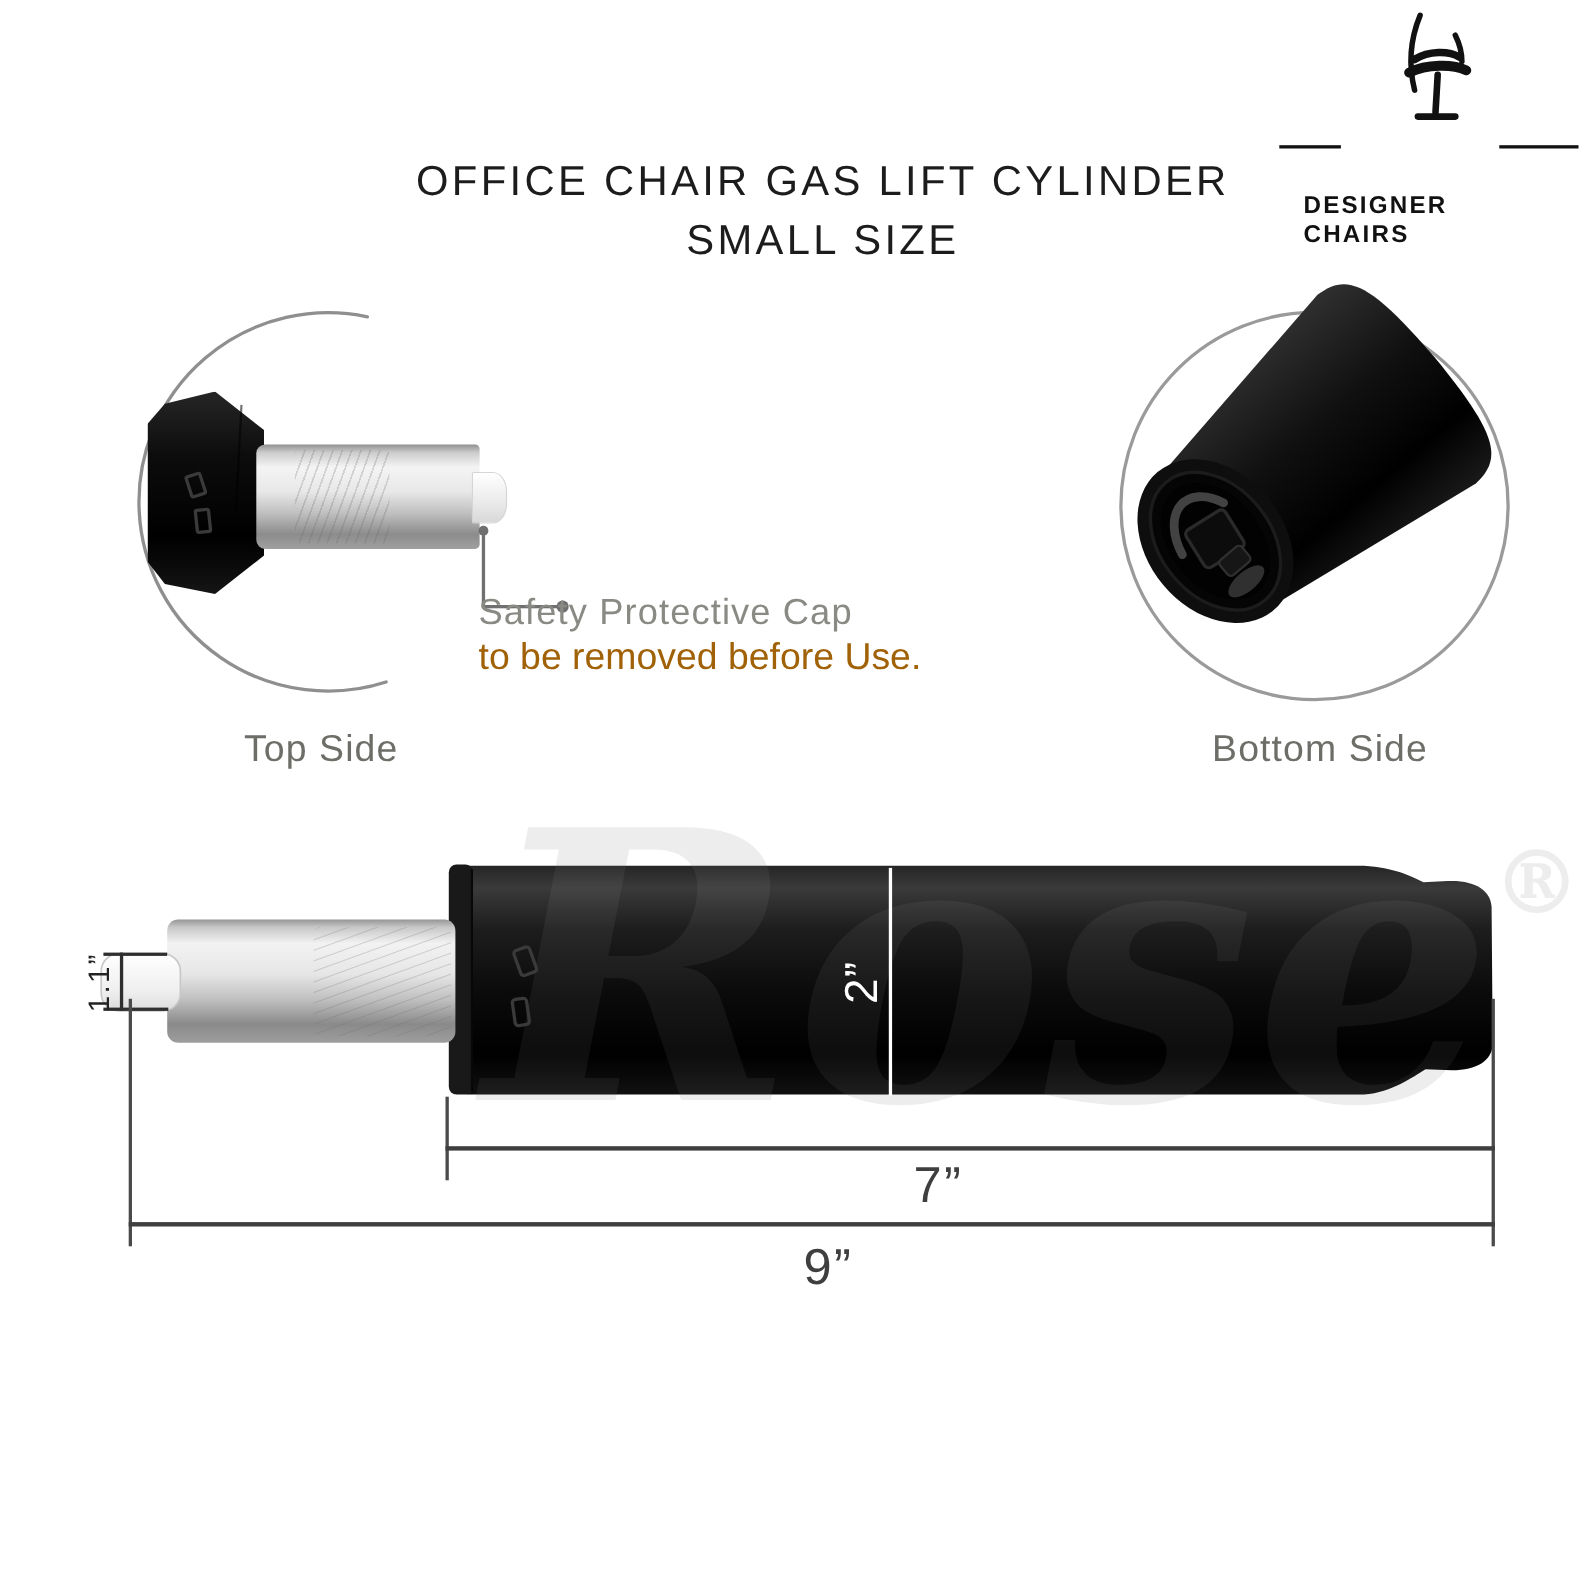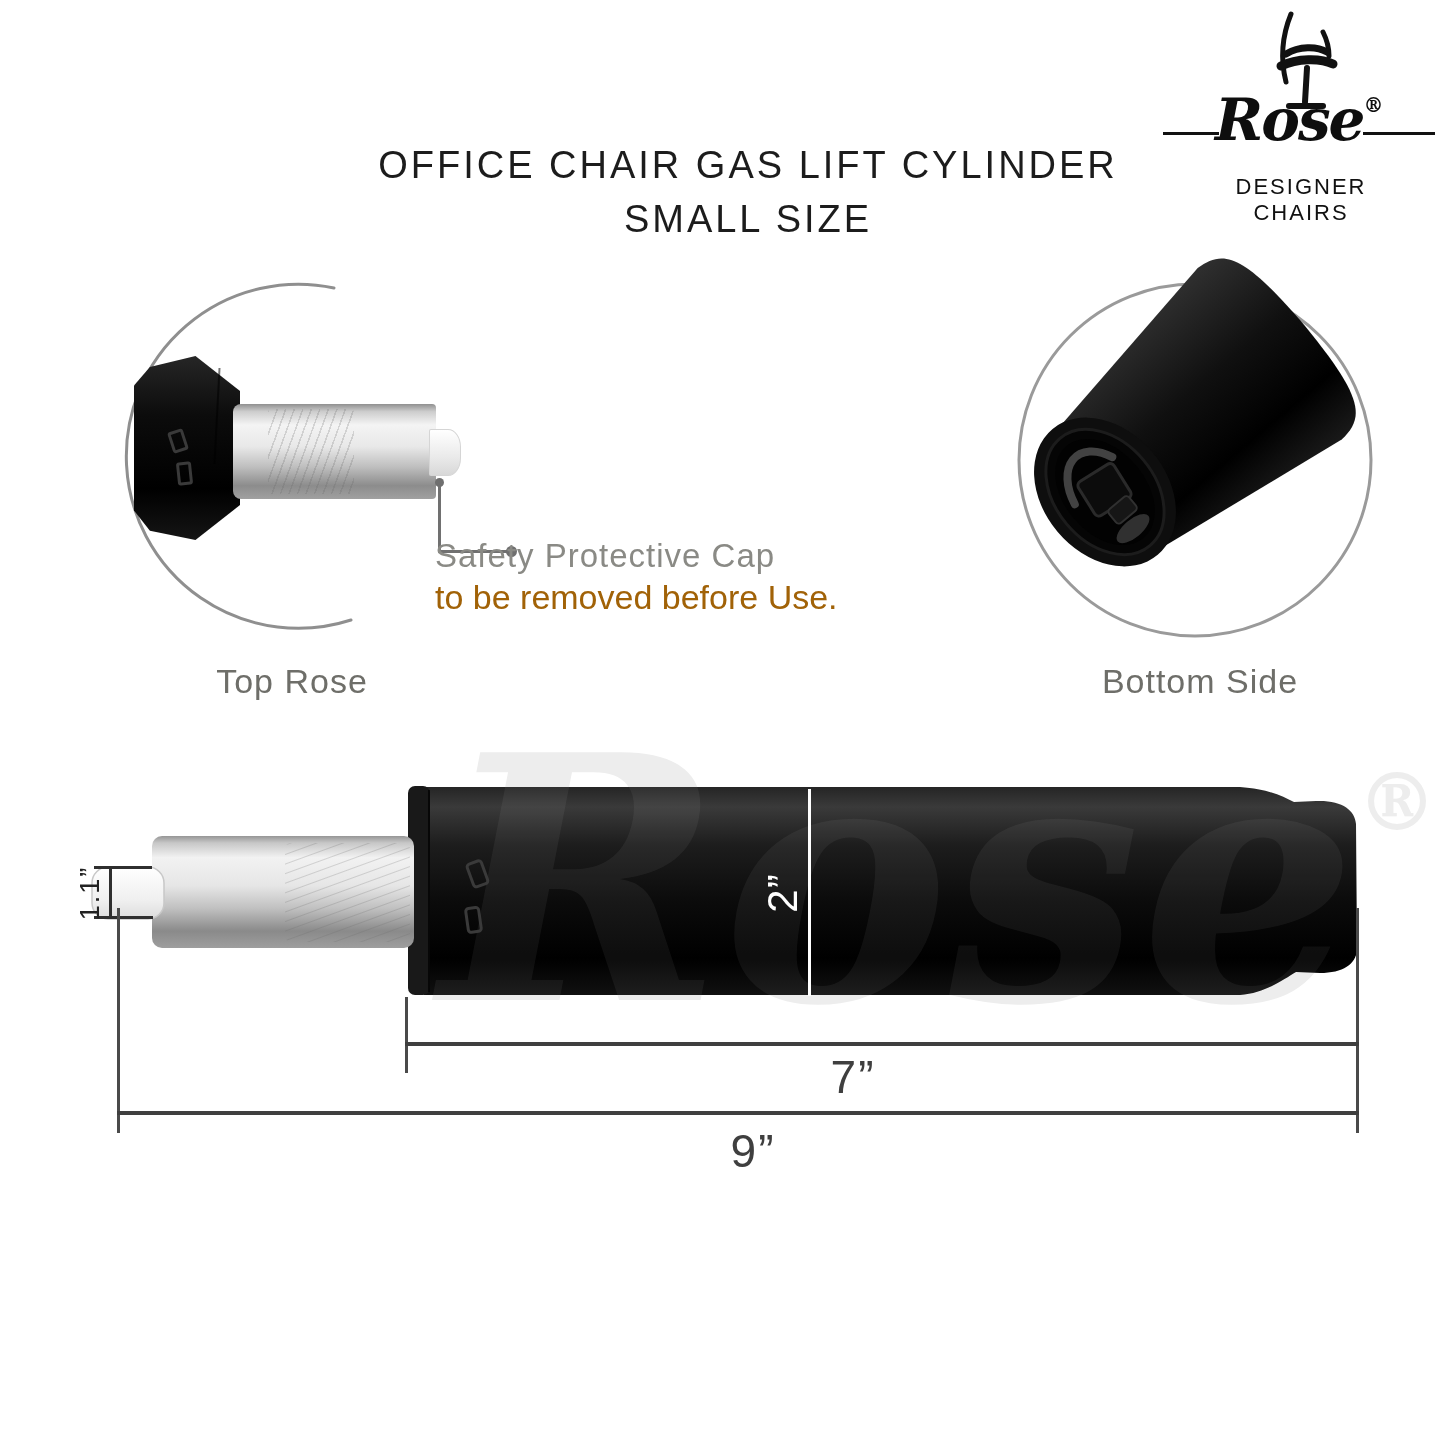--- a/index.html
+++ b/index.html
@@ -157,7 +157,6 @@
     </svg>
     <div class="abs logo-line" style="left:0;width:56px;"></div>
     <div class="abs logo-line" style="left:200px;width:72px;"></div>
-    <div class="abs logo-brand"><span>Rose</span><sup class="logo-reg">®</sup></div>
     <div class="abs logo-tagline">DESIGNER CHAIRS</div>
   </div>
 

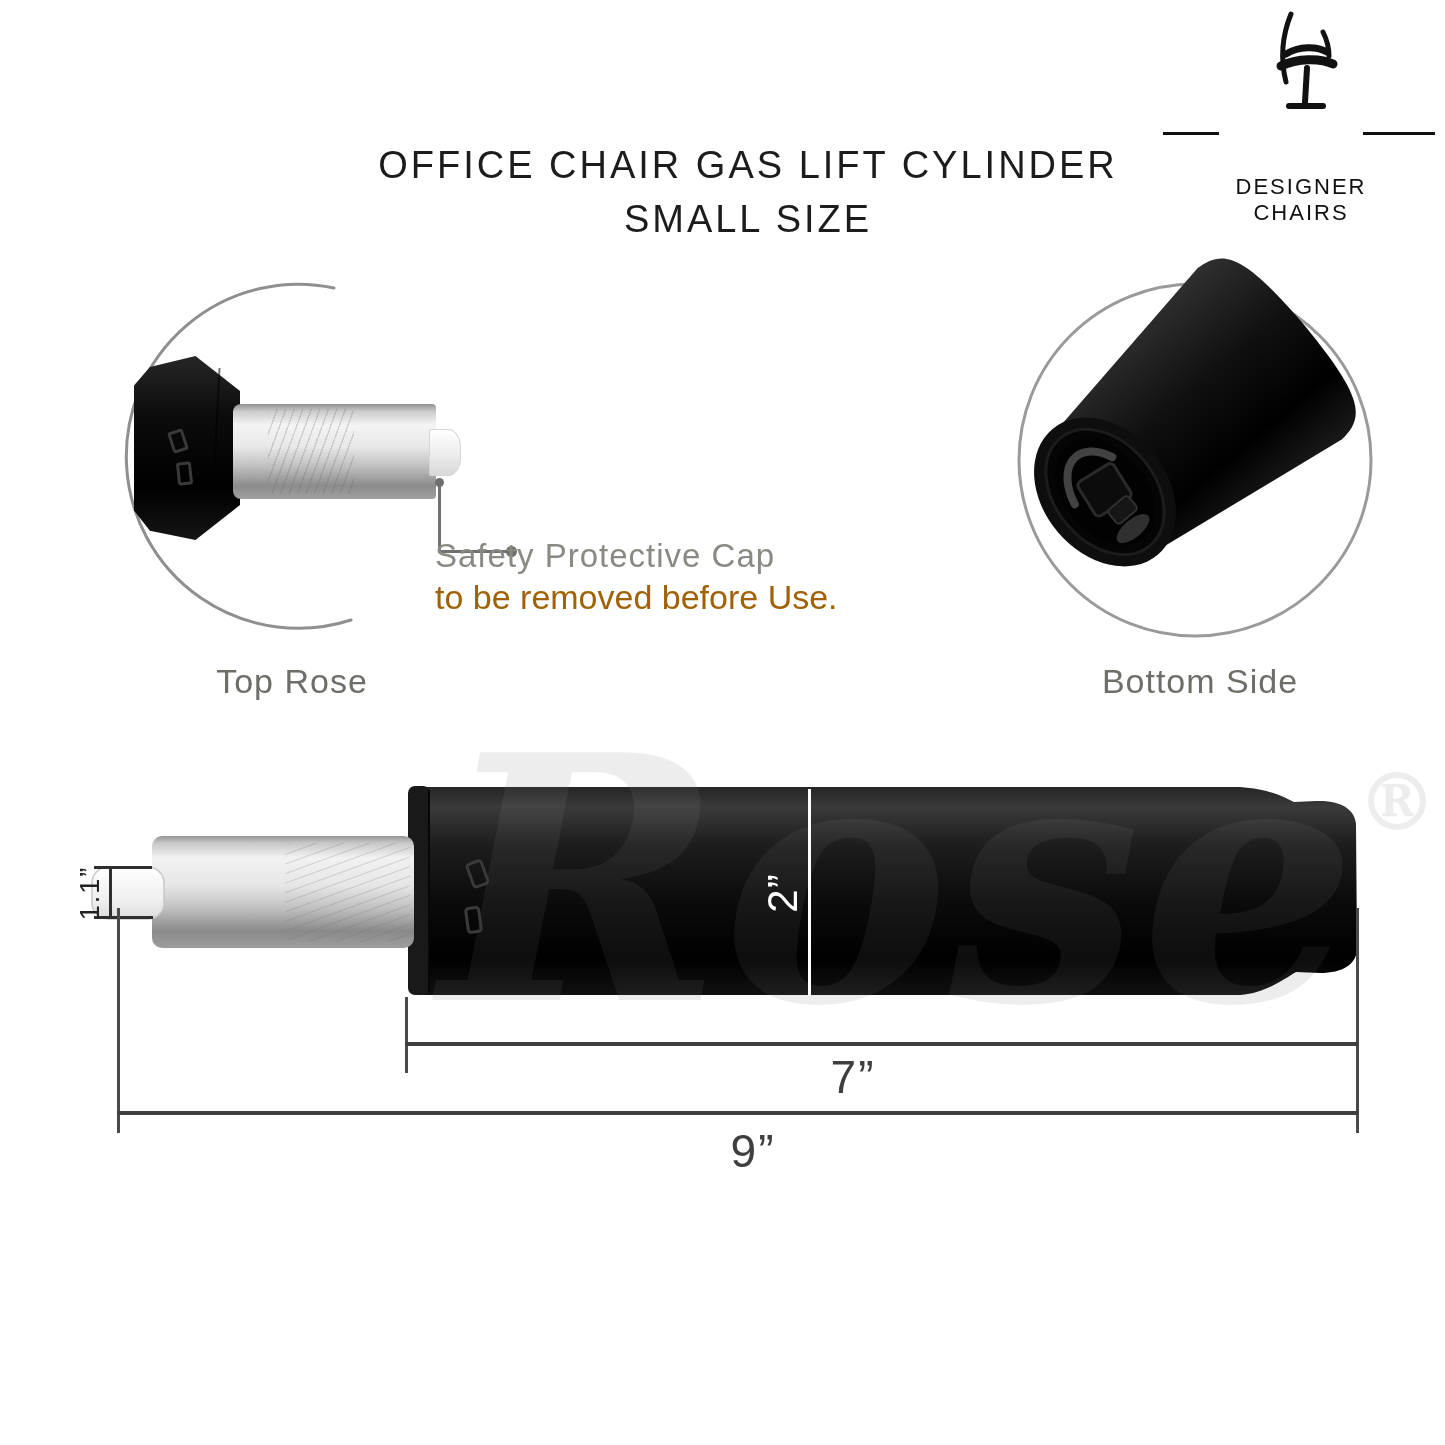--- a/index.html
+++ b/index.html
@@ -17,7 +17,7 @@
   .logo-brand{left:52px;top:78px;font-family:"DejaVu Serif",serif;font-style:italic;
               font-weight:bold;font-size:58px;color:#0e0e0e;letter-spacing:-2px;}
   .logo-reg{font-size:20px;font-style:normal;vertical-align:28px;letter-spacing:0;}
-  .logo-tagline{left:22px;top:166px;width:232px;text-align:center;font-weight:normal;
+  .logo-tagline{left:22px;top:166px;width:232px;font-weight:bold;
                 font-size:22px;letter-spacing:2px;color:#111;}
 
   

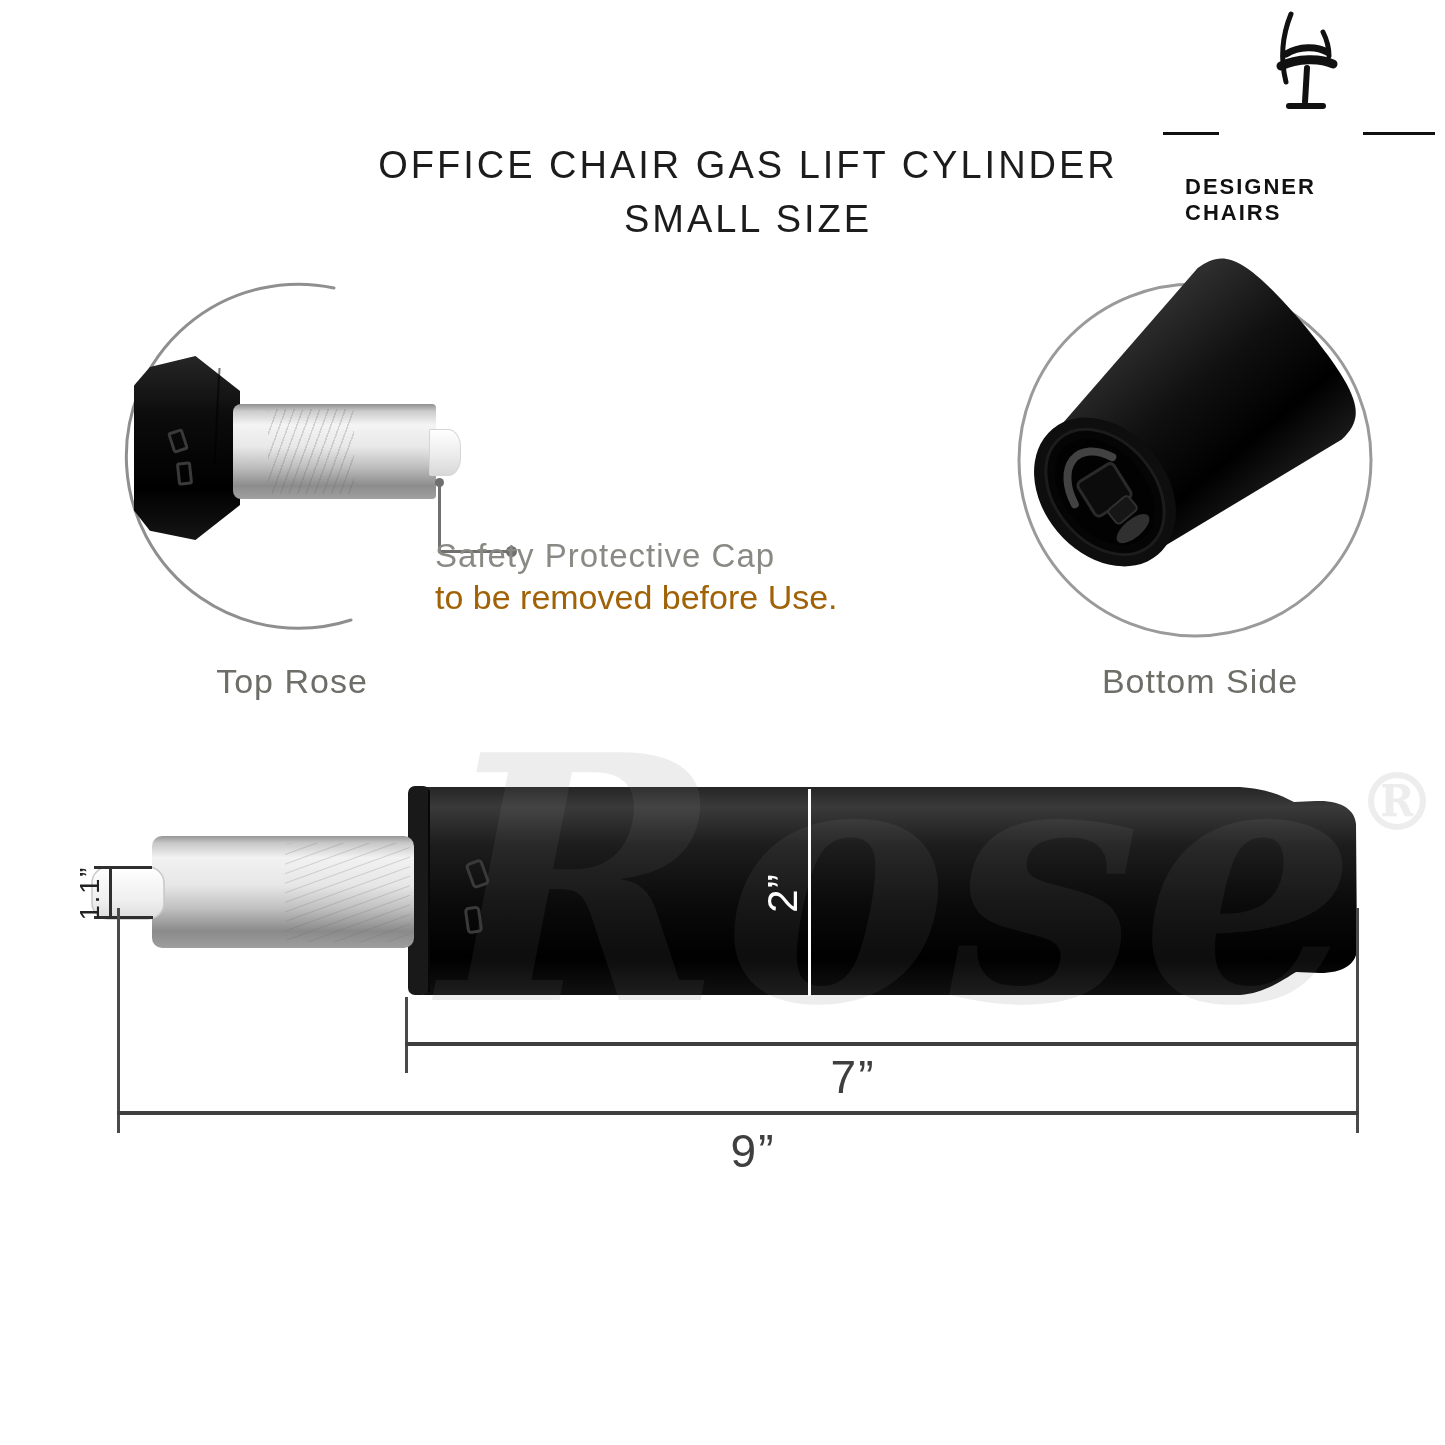--- a/index.html
+++ b/index.html
@@ -178,7 +178,7 @@
     <div class="l2">to be removed before Use.</div>
   </div>
 
-  <div class="abs muted view-label" style="left:192px;top:662px;width:200px;text-align:center;">Top Rose</div>
+  <div class="abs muted view-label" style="left:192px;top:662px;width:200px;text-align:center;">Top Side</div>
   <div class="abs muted view-label" style="left:1075px;top:662px;width:250px;text-align:center;">Bottom Side</div>
 
   <div class="abs divider2"></div>

